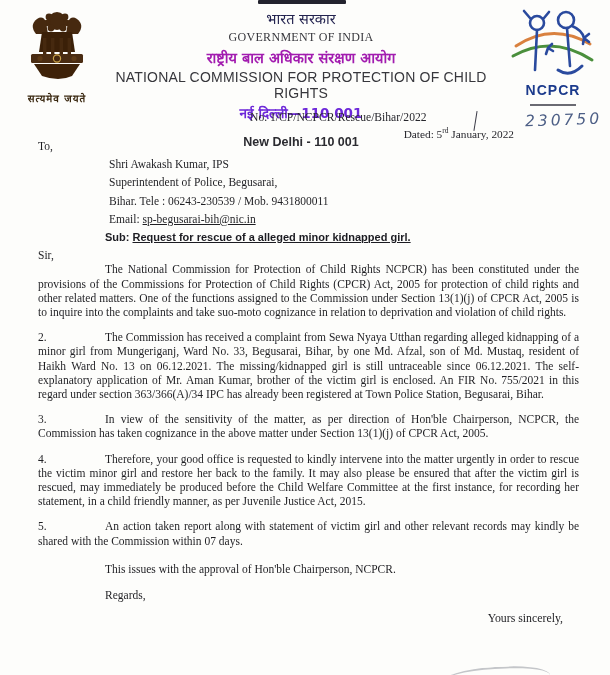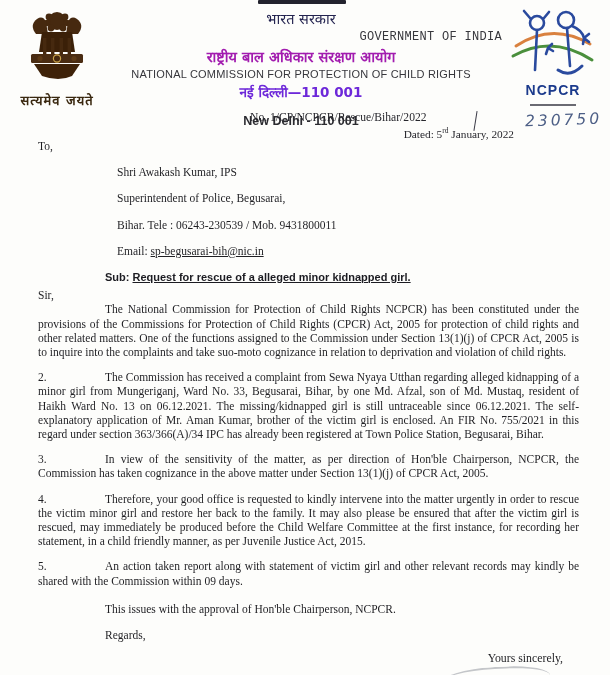--- a/index.html
+++ b/index.html
@@ -29,7 +29,7 @@
   .ncpcr-underline { width: 46px; height: 2px; background: #6a6a72; margin: 6px auto 0 auto; }
   .lh-center { position: absolute; left: 100px; right: 108px; top: 8px; text-align: center; }
   .lh-hindi-govt   { font-family:"DejaVu Sans", sans-serif; font-size: 14.5px; font-weight: normal; color: #23234f; }
-  .lh-en-govt      { font-family:Liberation Mono, monospace; font-size: 12px; color: #37373c; margin-top: 2px; letter-spacing: .3px; text-align: right; }
+  .lh-en-govt      { font-family:Liberation Serif, serif; font-size: 12px; color: #37373c; margin-top: 2px; letter-spacing: .3px; }
   .lh-hindi-comm   { font-family:"DejaVu Sans", sans-serif; font-size: 14.5px; font-weight: bold; color: #a21caf; margin-top: 2px; }
   .lh-en-comm      { font-family:"Liberation Sans", sans-serif; font-size: 11px; color: #37373c; margin-top: 2px; letter-spacing: .2px; }
   .lh-hindi-city   { font-family:"DejaVu Sans", sans-serif; font-size: 13.5px; font-weight: bold; color: #6d28d9; margin-top: 3px; }

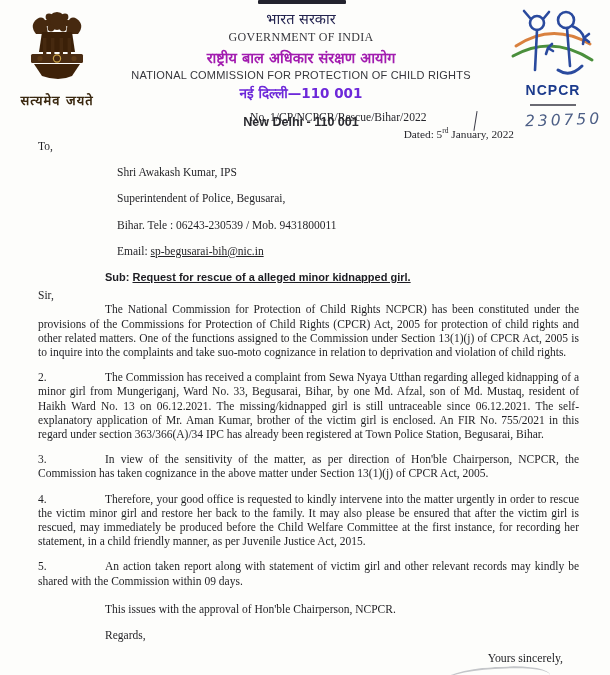--- a/index.html
+++ b/index.html
@@ -31,7 +31,7 @@
   .lh-hindi-govt   { font-family:"DejaVu Sans", sans-serif; font-size: 14.5px; font-weight: normal; color: #23234f; }
   .lh-en-govt      { font-family:Liberation Serif, serif; font-size: 12px; color: #37373c; margin-top: 2px; letter-spacing: .3px; }
   .lh-hindi-comm   { font-family:"DejaVu Sans", sans-serif; font-size: 14.5px; font-weight: bold; color: #a21caf; margin-top: 2px; }
-  .lh-en-comm      { font-family:"Liberation Sans", sans-serif; font-size: 11px; color: #37373c; margin-top: 2px; letter-spacing: .2px; }
+  .lh-en-comm      { font-family:"Liberation Sans", sans-serif; font-size: 14px; color: #37373c; margin-top: 2px; letter-spacing: .2px; }
   .lh-hindi-city   { font-family:"DejaVu Sans", sans-serif; font-size: 13.5px; font-weight: bold; color: #6d28d9; margin-top: 3px; }
   .lh-en-city      { font-family:"Liberation Sans", sans-serif; font-size: 12.5px; font-weight: bold; color: #2b2b30; margin-top: 13px; }
   

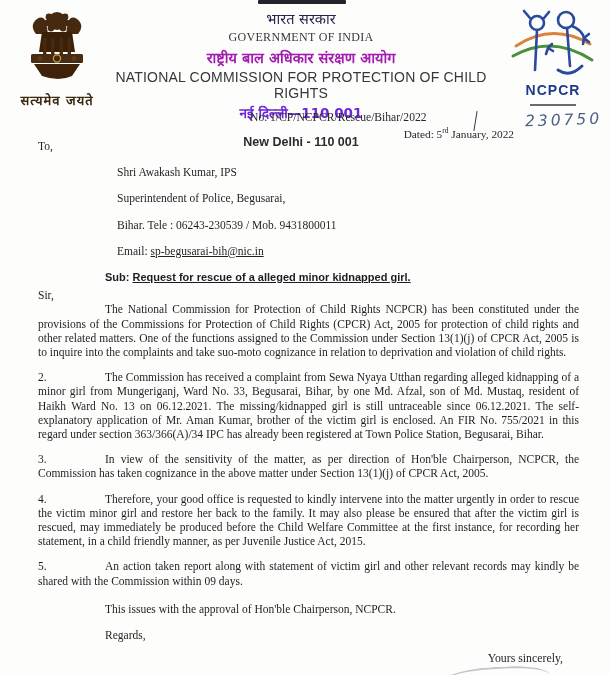--- a/index.html
+++ b/index.html
@@ -19,7 +19,7 @@
   .emblem-left { position: absolute; left: 20px; top: 8px; width: 74px; text-align: center; }
   .emblem-motto {
     font-family: "DejaVu Sans", sans-serif;
-    font-size: 13px; font-weight: bold; color: #3a2810; margin-top: 1px; letter-spacing: 1px;
+    font-size: 10px; font-weight: bold; color: #3a2810; margin-top: 1px; letter-spacing: 1px;
   }
   .logo-right { position: absolute; right: 12px; top: 8px; width: 90px; text-align: center; }
   .ncpcr-text {

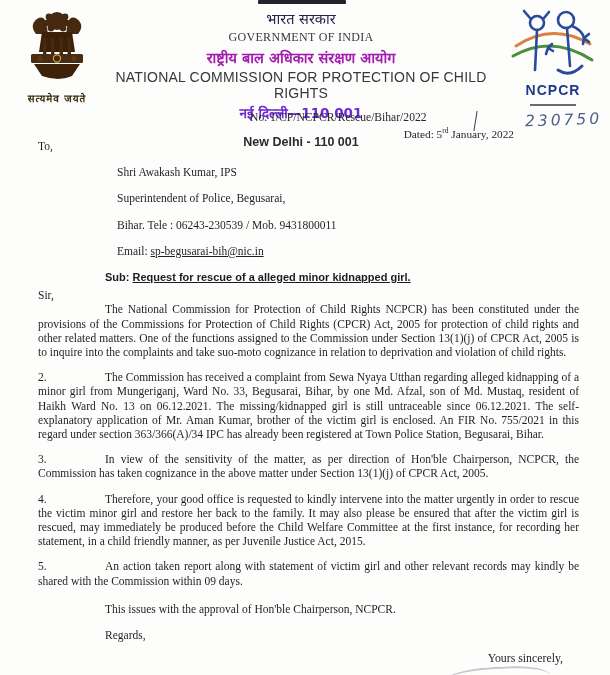--- a/index.html
+++ b/index.html
@@ -51,7 +51,7 @@
   .body { position: absolute; left: 38px; right: 31px; top: 139px; font-size: 11.5px; line-height: 14.2px; }
   .to-line { margin-bottom: 1px; }
   .addr { margin-left: 67px; }
-  .addr div { margin: 12px; }
+  .addr div { margin: 4px; }
   .email-link { text-decoration: underline; }
   .subject-line { margin-left: 67px; font-family: "Liberation Sans", sans-serif; font-size: 11px; font-weight: bold; color:#1c1c22; }
   .subject-text { text-decoration: underline; }

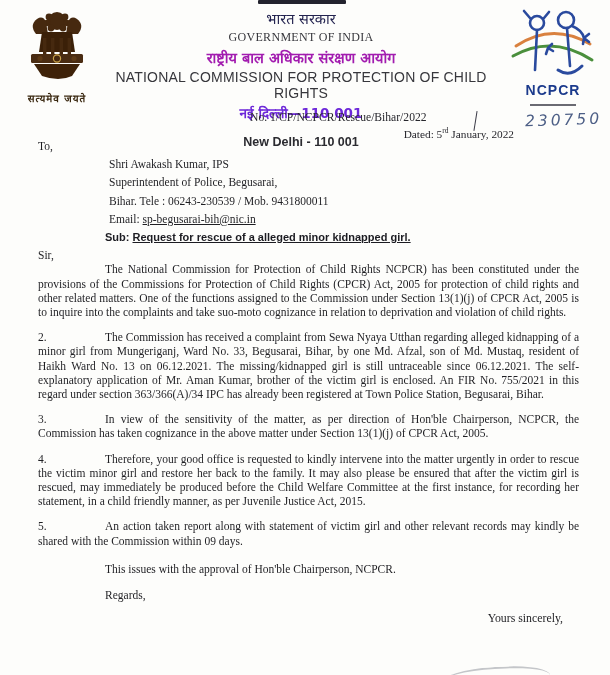--- a/index.html
+++ b/index.html
@@ -174,7 +174,7 @@
 
     <div class="para"><span class="pnum">4.</span><span>Therefore, your good office is requested to kindly intervene into the matter urgently in order to rescue the victim minor girl and restore her back to the family. It may also please be ensured that after the victim girl is rescued, may immediately be produced before the Child Welfare Committee at the first instance, for recording her statement, in a child friendly manner, as per Juvenile Justice Act, 2015.</span></div>
 
-    <div class="para"><span class="pnum">5.</span><span>An action taken report along with statement of victim girl and other relevant records may kindly be shared with the Commission within 09 days.</span></div>
+    <div class="para"><span class="pnum">5.</span><span>An action taken report along with statement of victim girl and other relevant records may kindly be shared with the Commission within 07 days.</span></div>
 
     <div class="closing-approval">This issues with the approval of Hon'ble Chairperson, NCPCR.</div>
     <div class="closing-regards">Regards,</div>

